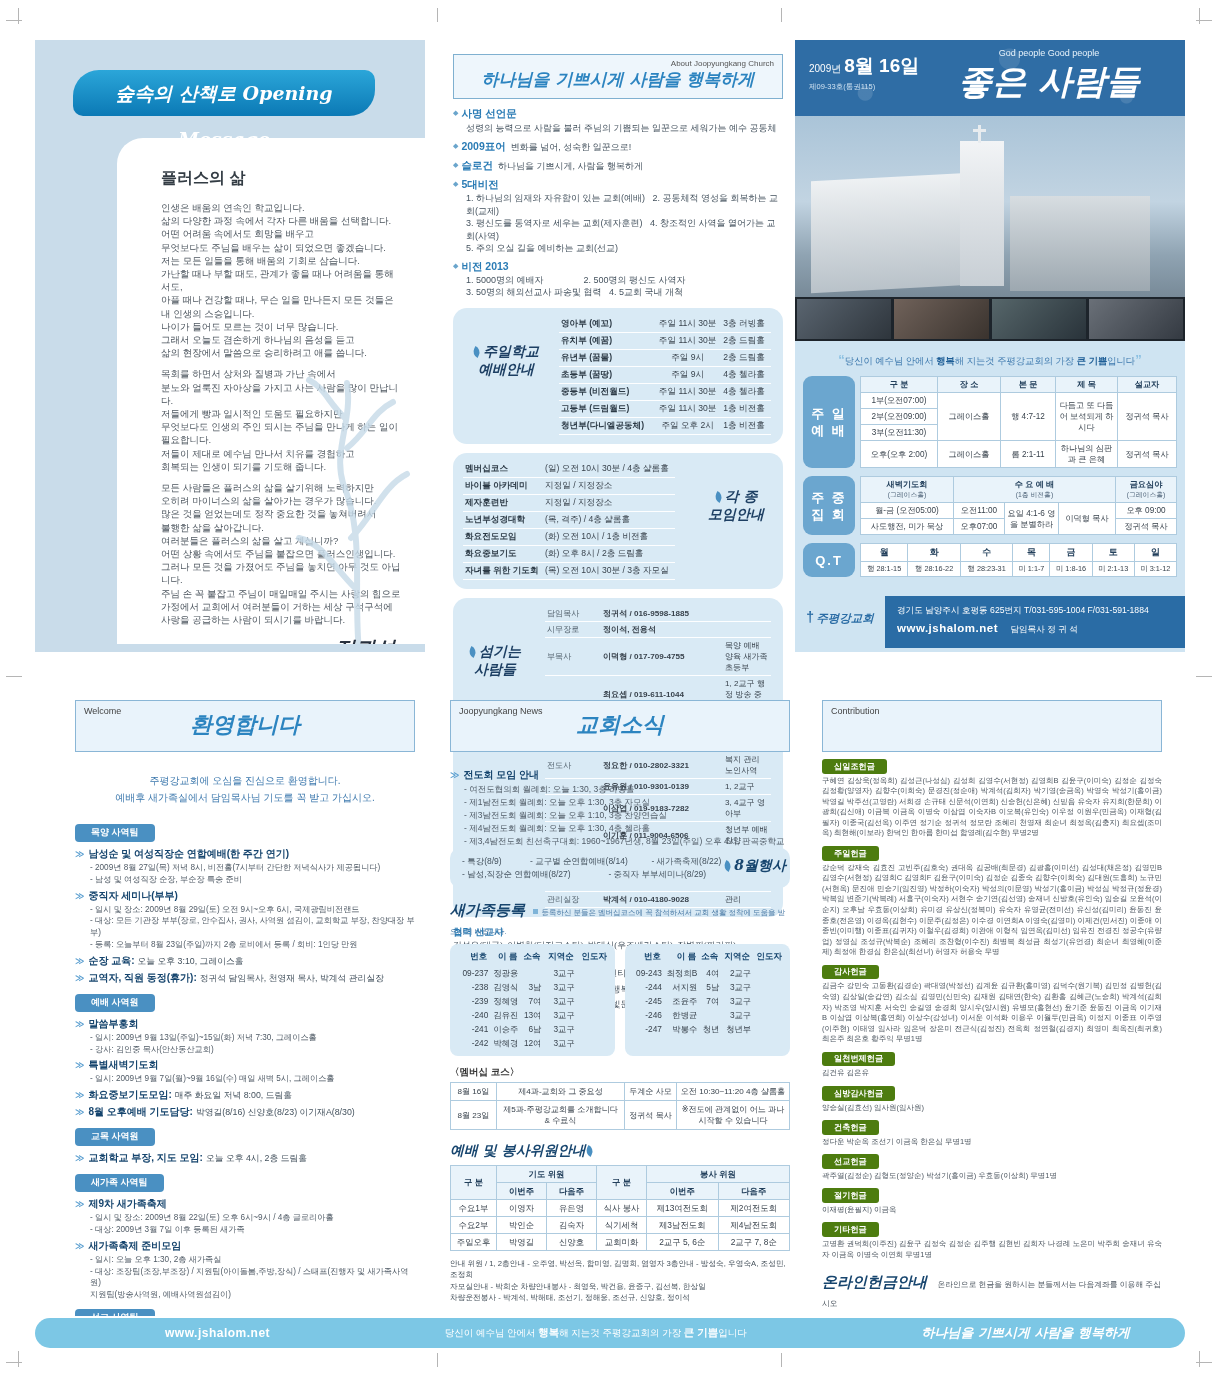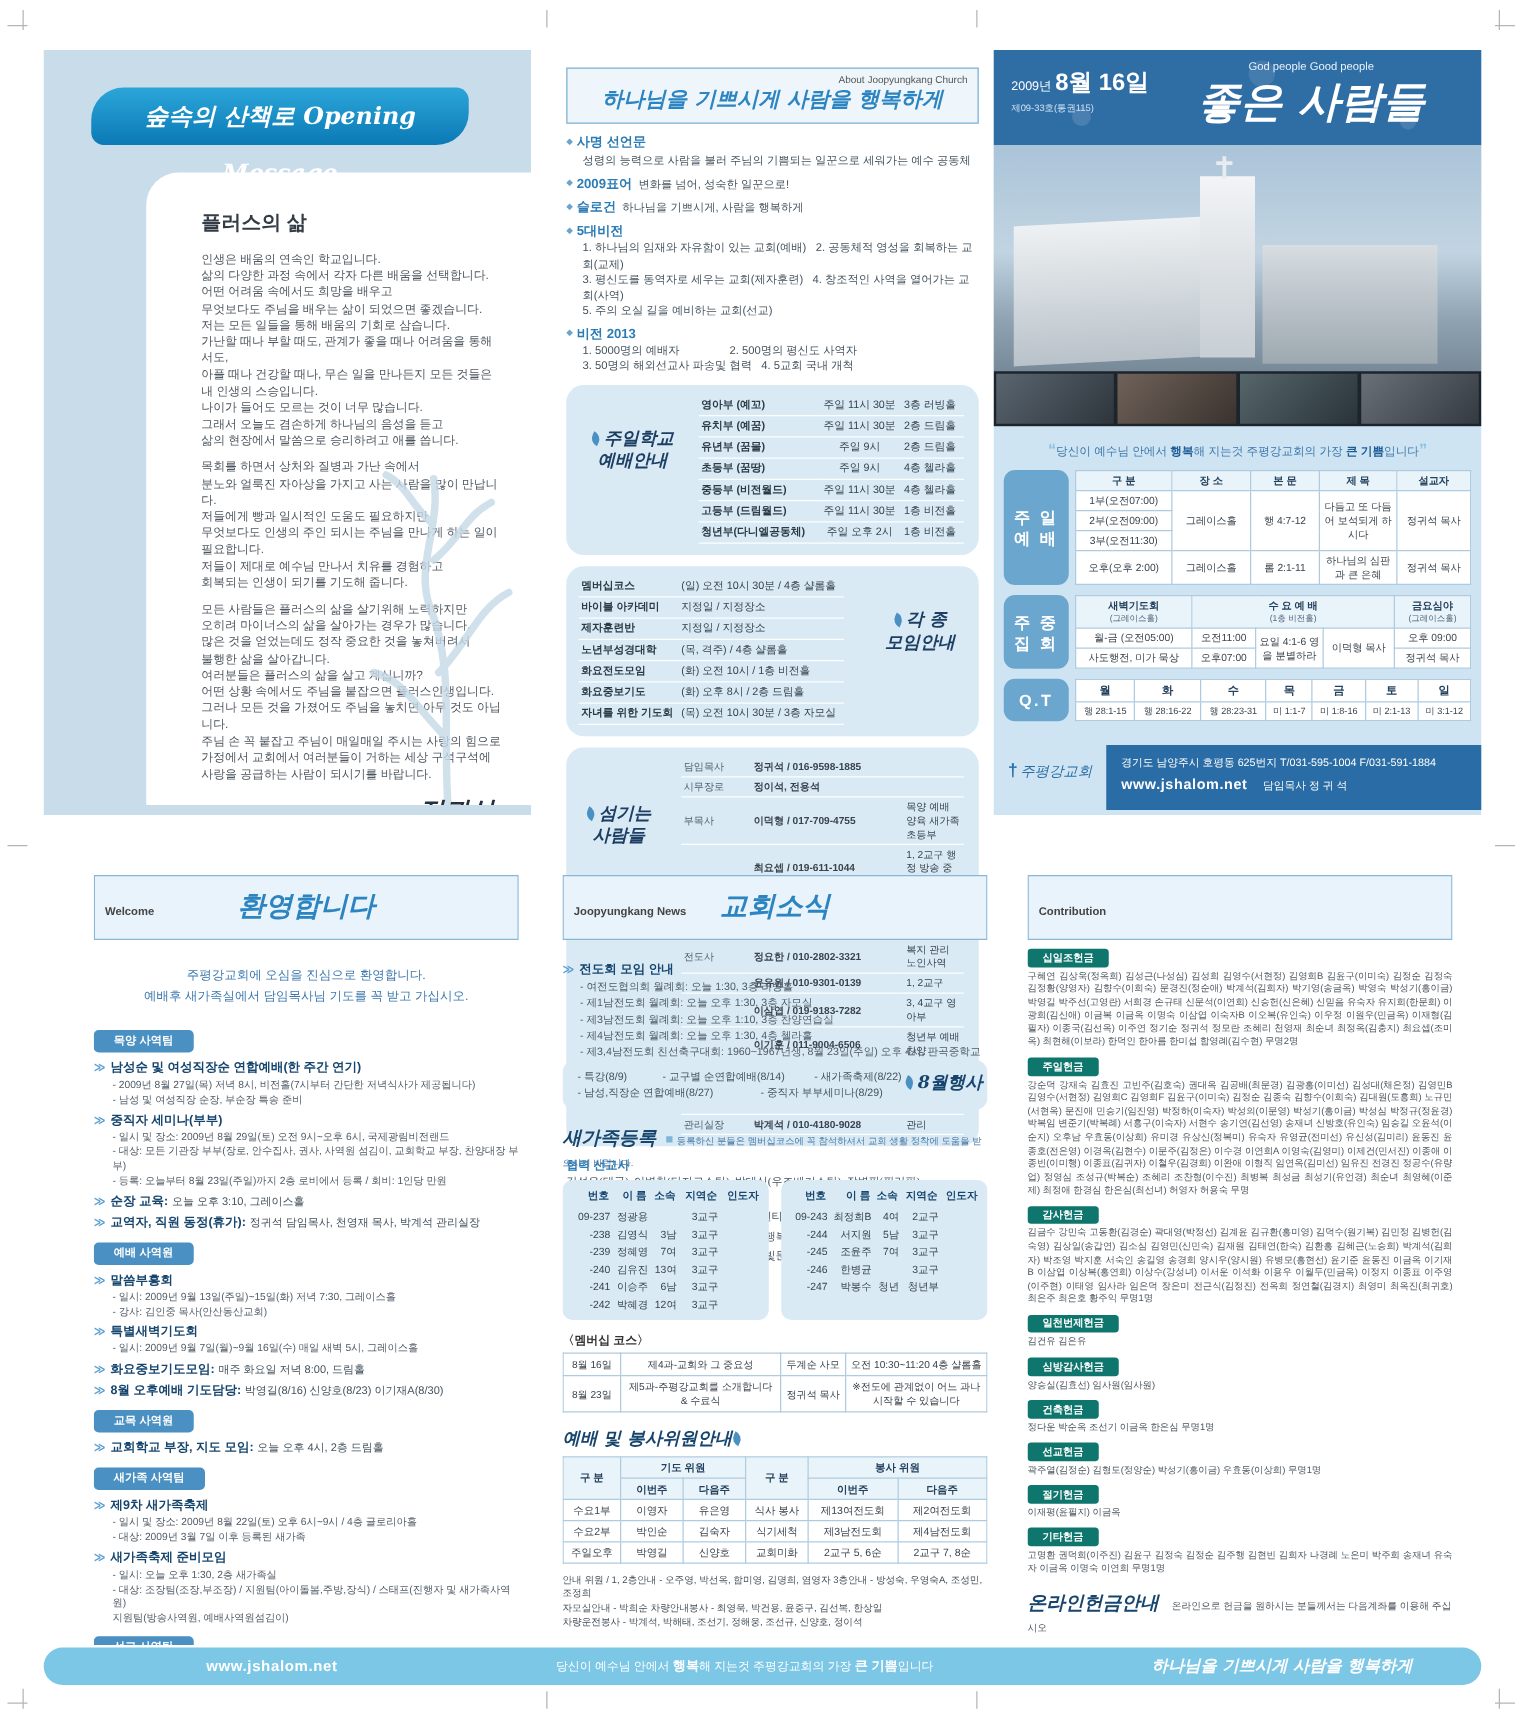--- a/index.html
+++ b/index.html
@@ -97,7 +97,7 @@
   .footer{position:absolute;bottom:4px;left:0;right:0;height:52px;}
   .flogo{position:absolute;left:2px;top:12px;width:86px;color:#2a6ca5;text-align:center;}
   .flogo .cross{font-size:14px;font-weight:bold;margin-right:2px;}
-  .flogo .lname{font-size:11.5px;font-weight:normal;margin-top:13px;}
+  .flogo .lname{font-size:11.5px;font-weight:bold;margin-top:13px;}
   .fbar{position:absolute;left:90px;right:0;top:0;bottom:0;background:#2a6ca5;color:#fff;padding:9px 12px;font-size:8.6px;box-sizing:border-box;}
   .fbar .l2{margin-top:5px;}
   .fbar .web{font-weight:bold;font-size:11.5px;letter-spacing:.5px;margin-right:10px;}

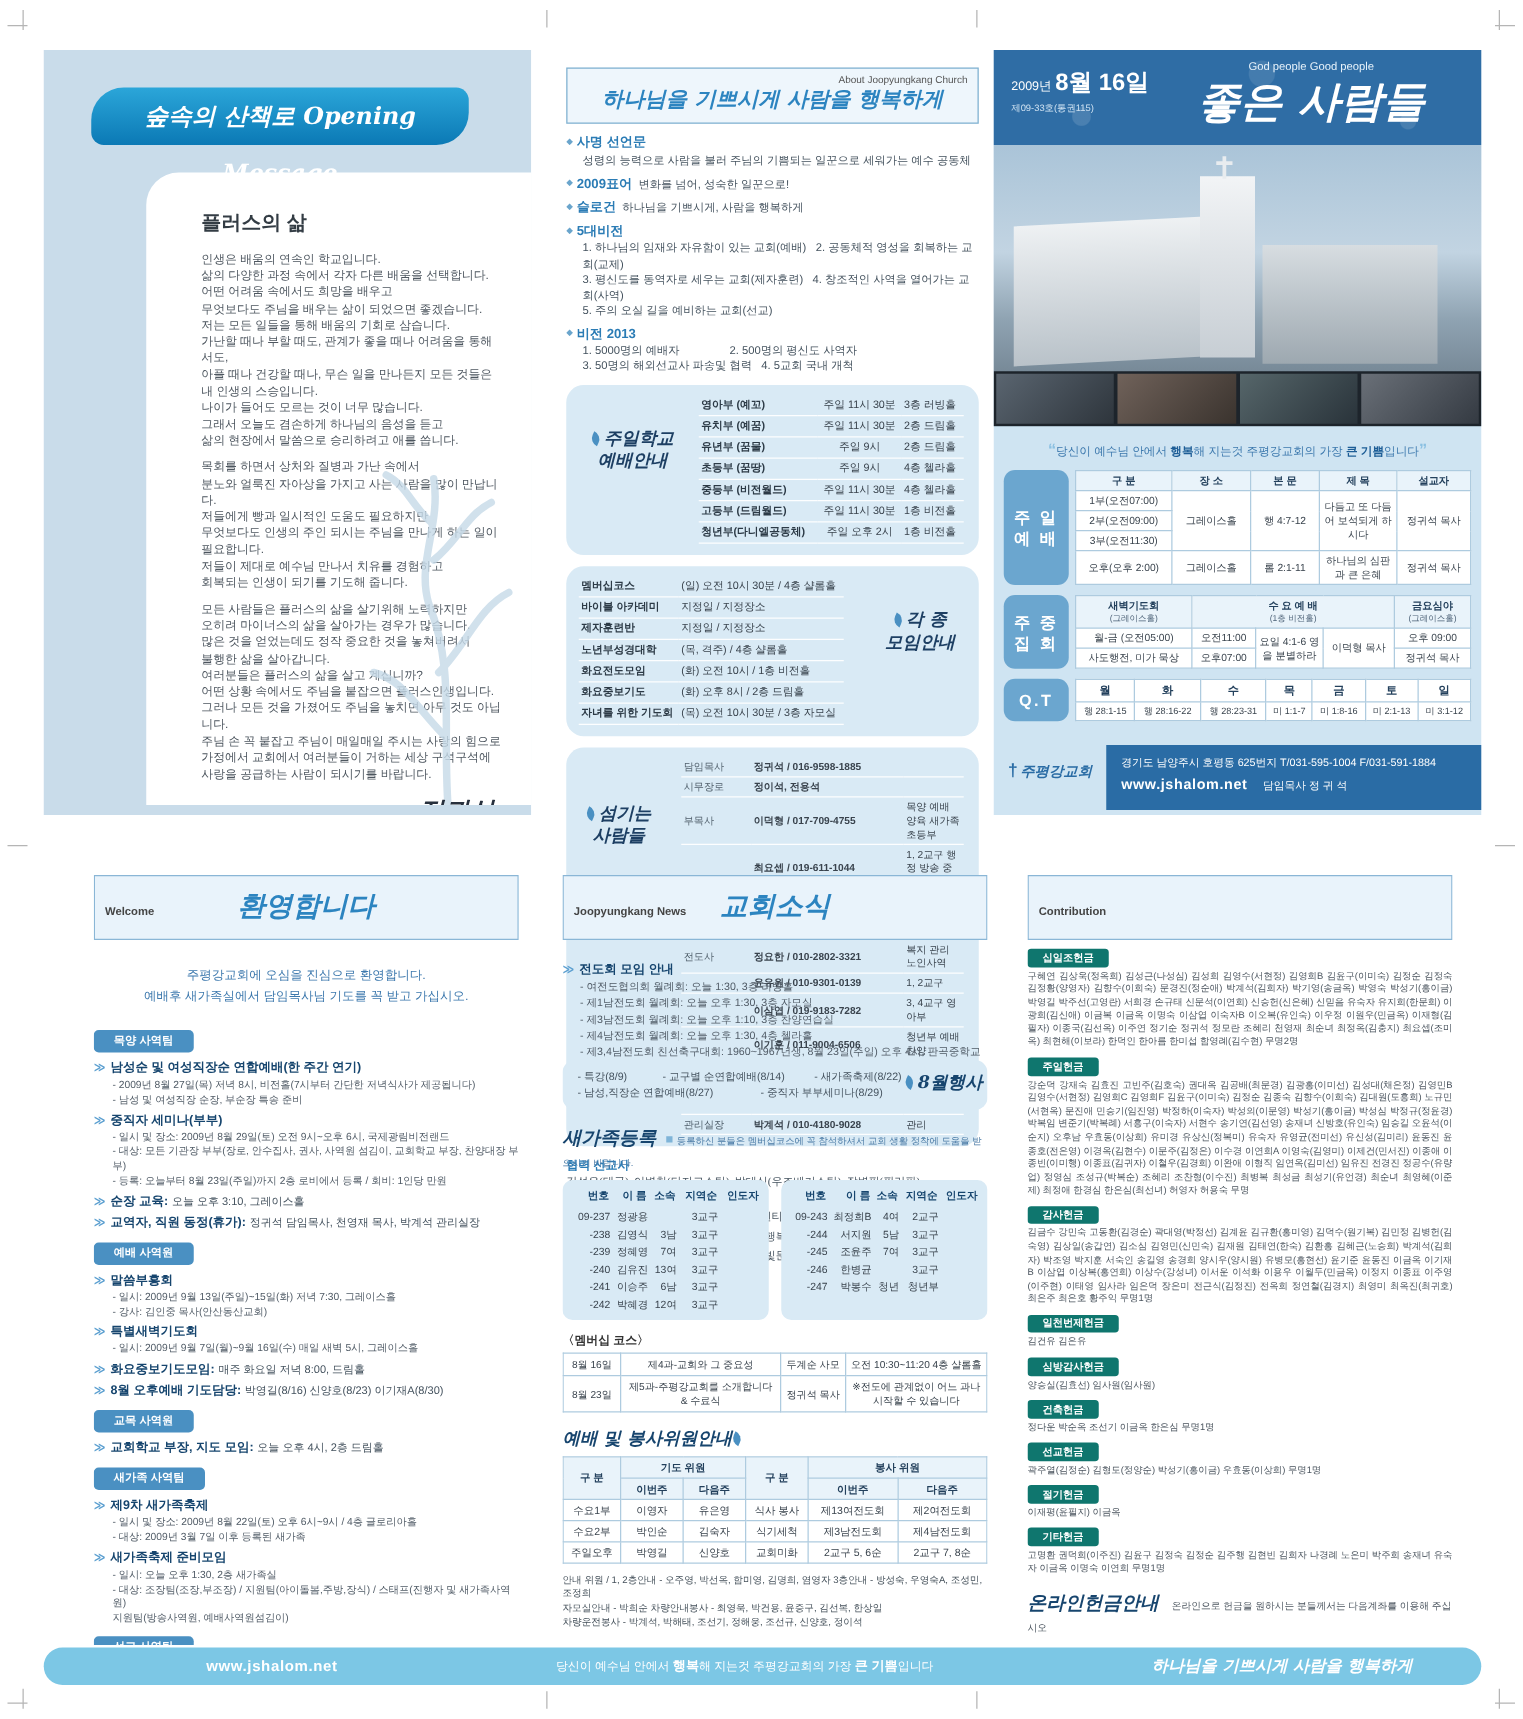--- a/index.html
+++ b/index.html
@@ -104,7 +104,7 @@
 
   
   .hdrbox{position:relative;border:1px solid #8ab6d6;background:#e9f3fb;height:50px;}
-  .hlabel{position:absolute;left:8px;top:23px;font-size:9px;color:#444;font-weight:bold;}
+  .hlabel{position:absolute;left:8px;top:5px;font-size:9px;color:#444;}
   .hscript{position:absolute;left:0;right:0;top:9px;text-align:center;font-size:22px;color:#2c84c0;}
 
   

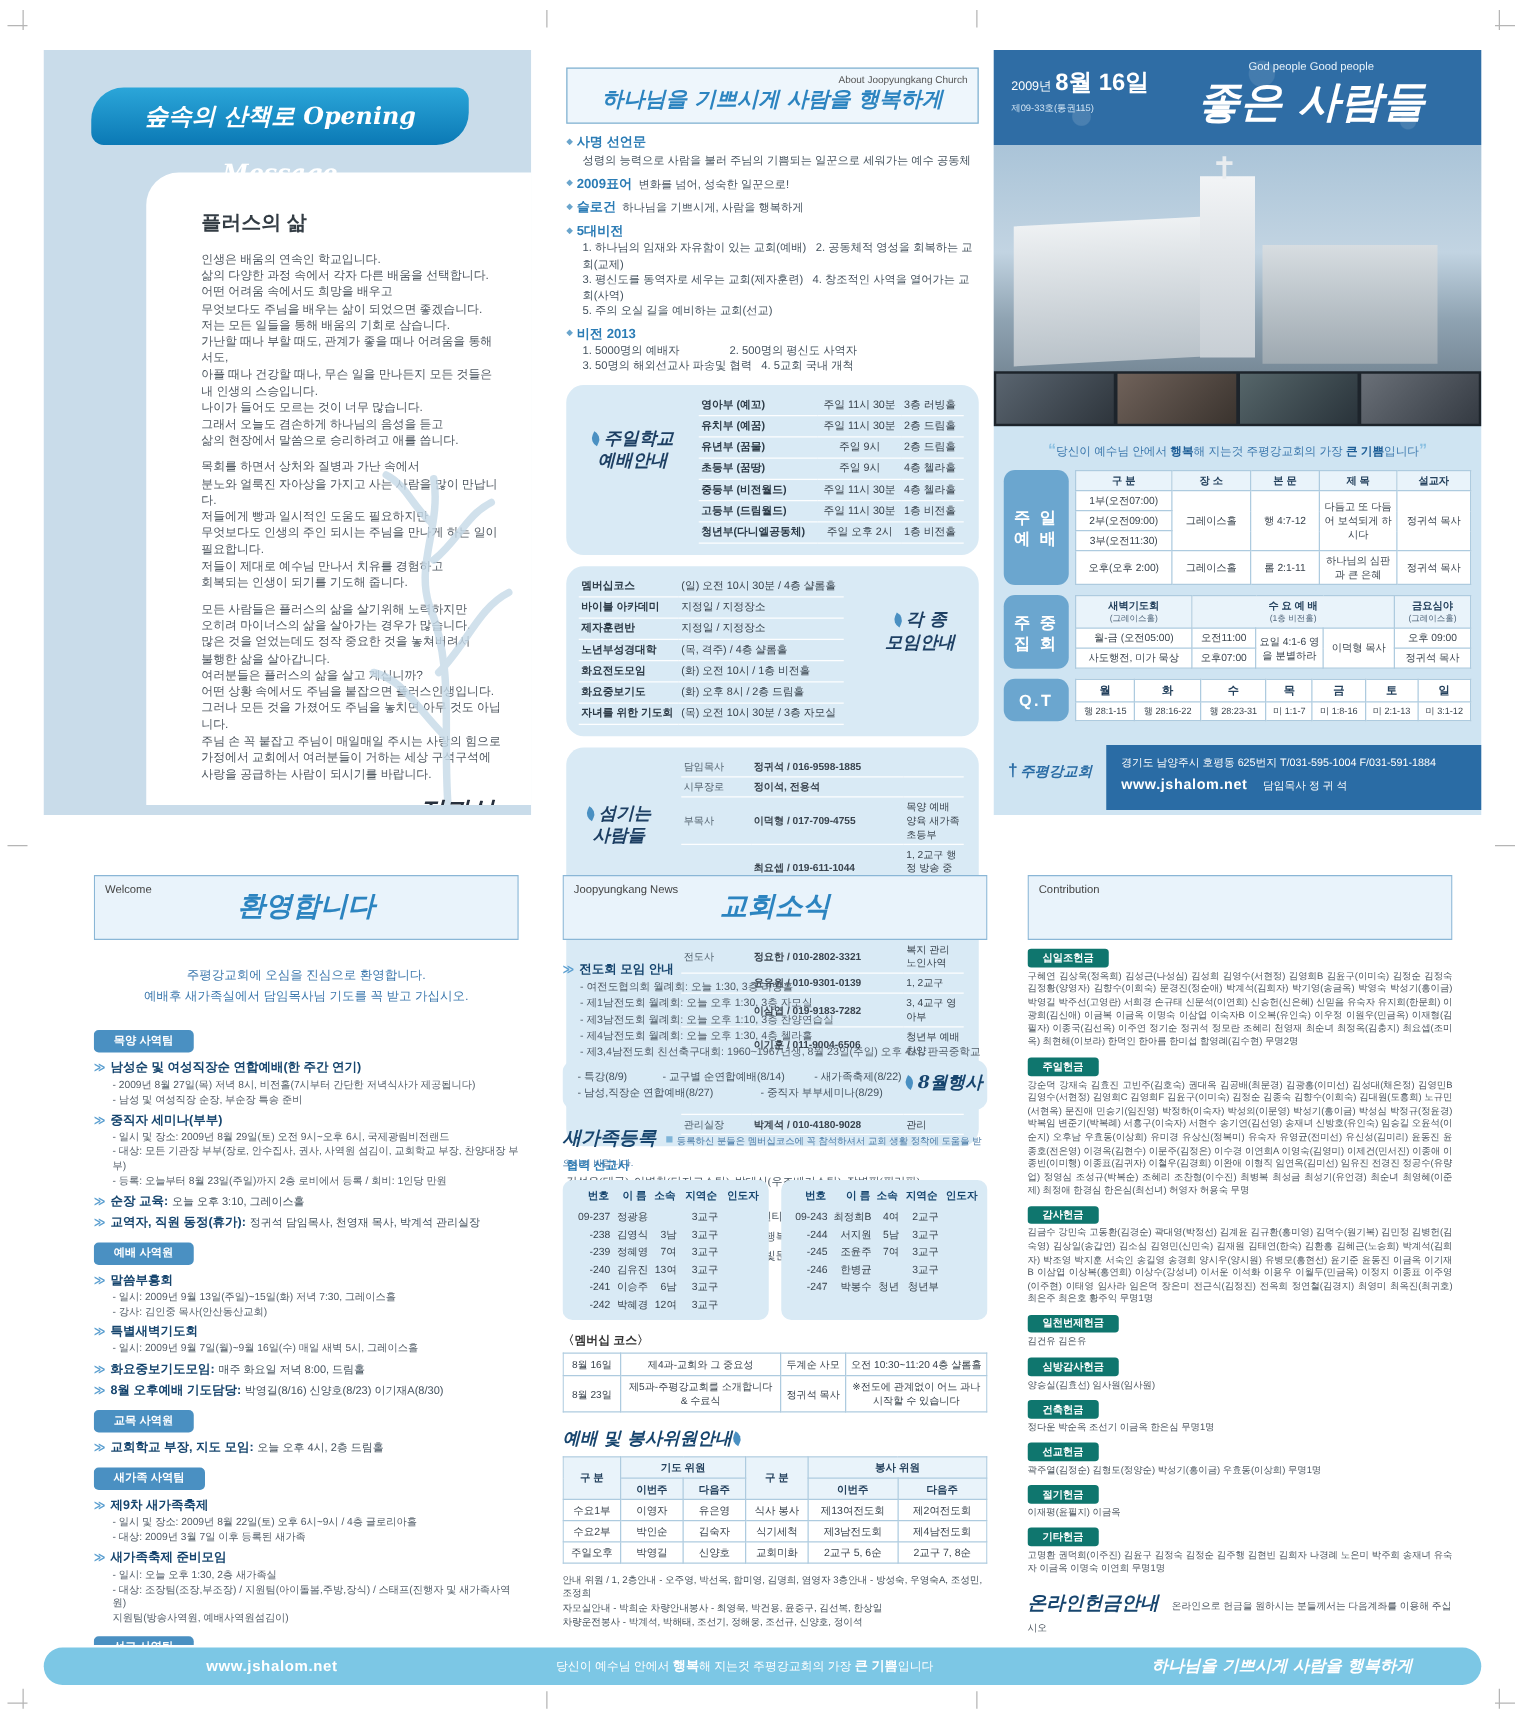--- a/index.html
+++ b/index.html
@@ -146,7 +146,7 @@
 
   
   .br{left:822px;top:700px;width:340px;height:616px;overflow:hidden;}
-  .cbadge{display:inline-block;background:#0f766e;color:#fff;font-size:8.2px;font-weight:bold;padding:1.5px 12px 2px;border-radius:3px;margin:7px 0 2px;}
+  .cbadge{display:inline-block;background:#4d7c0f;color:#fff;font-size:8.2px;font-weight:bold;padding:1.5px 12px 2px;border-radius:3px;margin:7px 0 2px;}
   .ctext{font-size:7.5px;line-height:10.6px;color:#4a545e;text-align:justify;}
   .online{margin-top:13px;}
   .oscript{font-size:15px;color:#17456e;margin-right:6px;}

